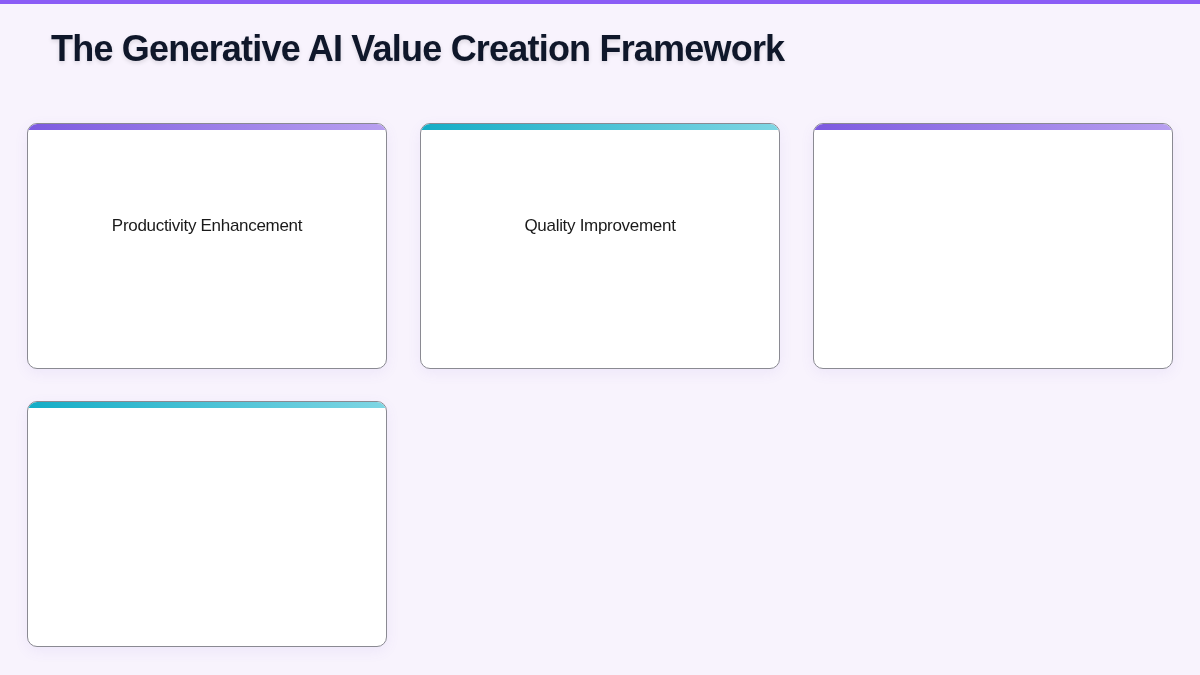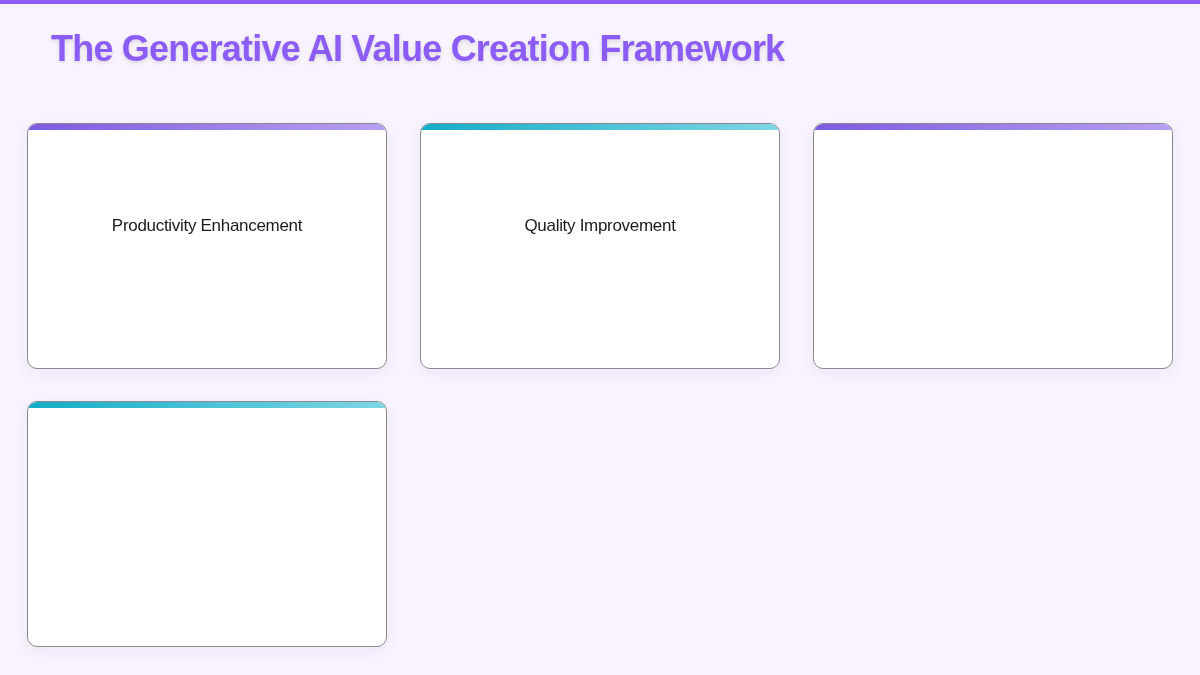--- a/index.html
+++ b/index.html
@@ -12,7 +12,7 @@
     .top-bar { position:absolute; left:0; top:0; width:1200px; height:4px; background:#8b5cf6; }
     .title {
       position:absolute; left:51px; top:28px;
-      font-size:36px; font-weight:700; color:#8b5cf6;
+      font-size:36px; font-weight:700; color:#0f172a;
       letter-spacing:-0.8px;
       text-shadow:0 2px 4px rgba(0,0,0,0.12);
       margin:0;

